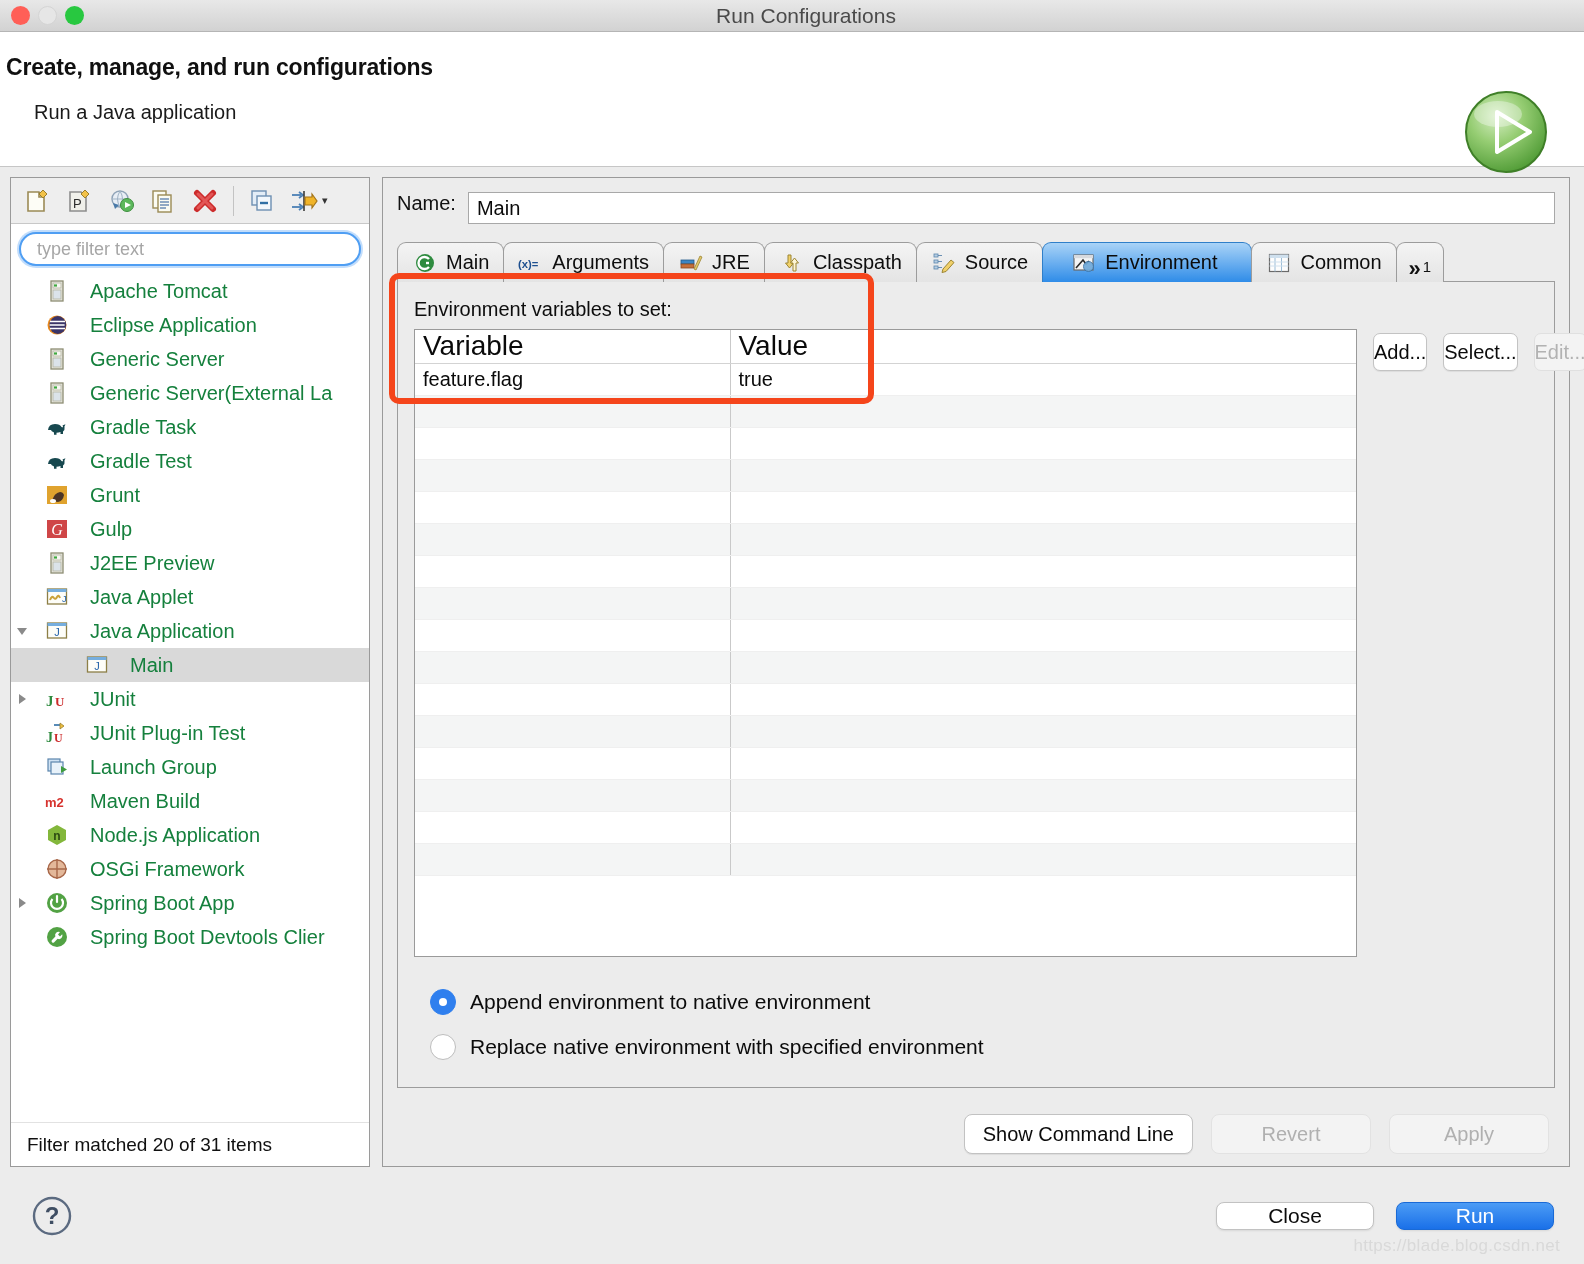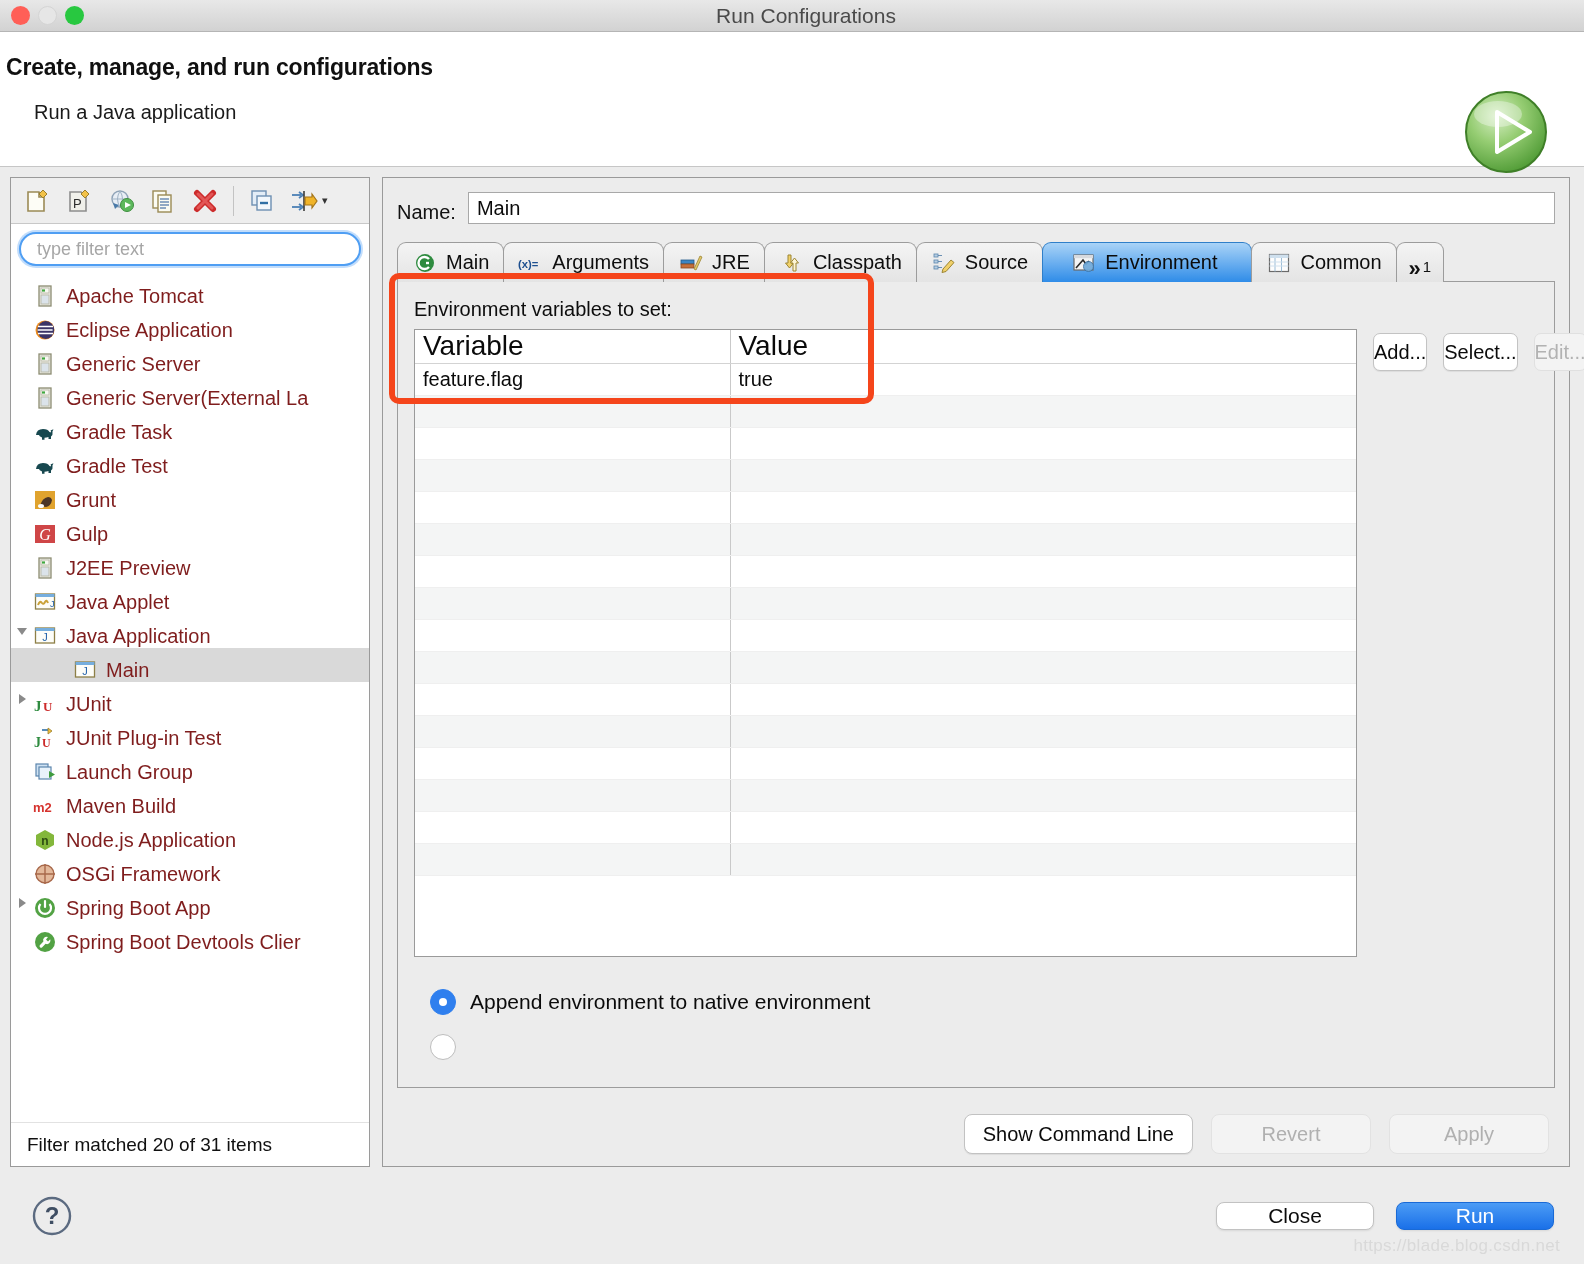--- a/index.html
+++ b/index.html
@@ -84,7 +84,7 @@
     flex: 1; background: #ececec; border: 1px solid #9a9a9a;
     display: flex; flex-direction: column; padding: 14px 14px 12px 14px;
   }
-  .name-row { display: flex; align-items: flex-end; gap: 12px; margin-bottom: 14px; }
+  .name-row { display: flex; align-items: flex-start; gap: 12px; margin-bottom: 14px; }
   .name-label { font-size: 20px; color: #111; }
   .name-input {
     flex: 1; height: 32px; border: 1px solid #a8a8a8; background: #fff;

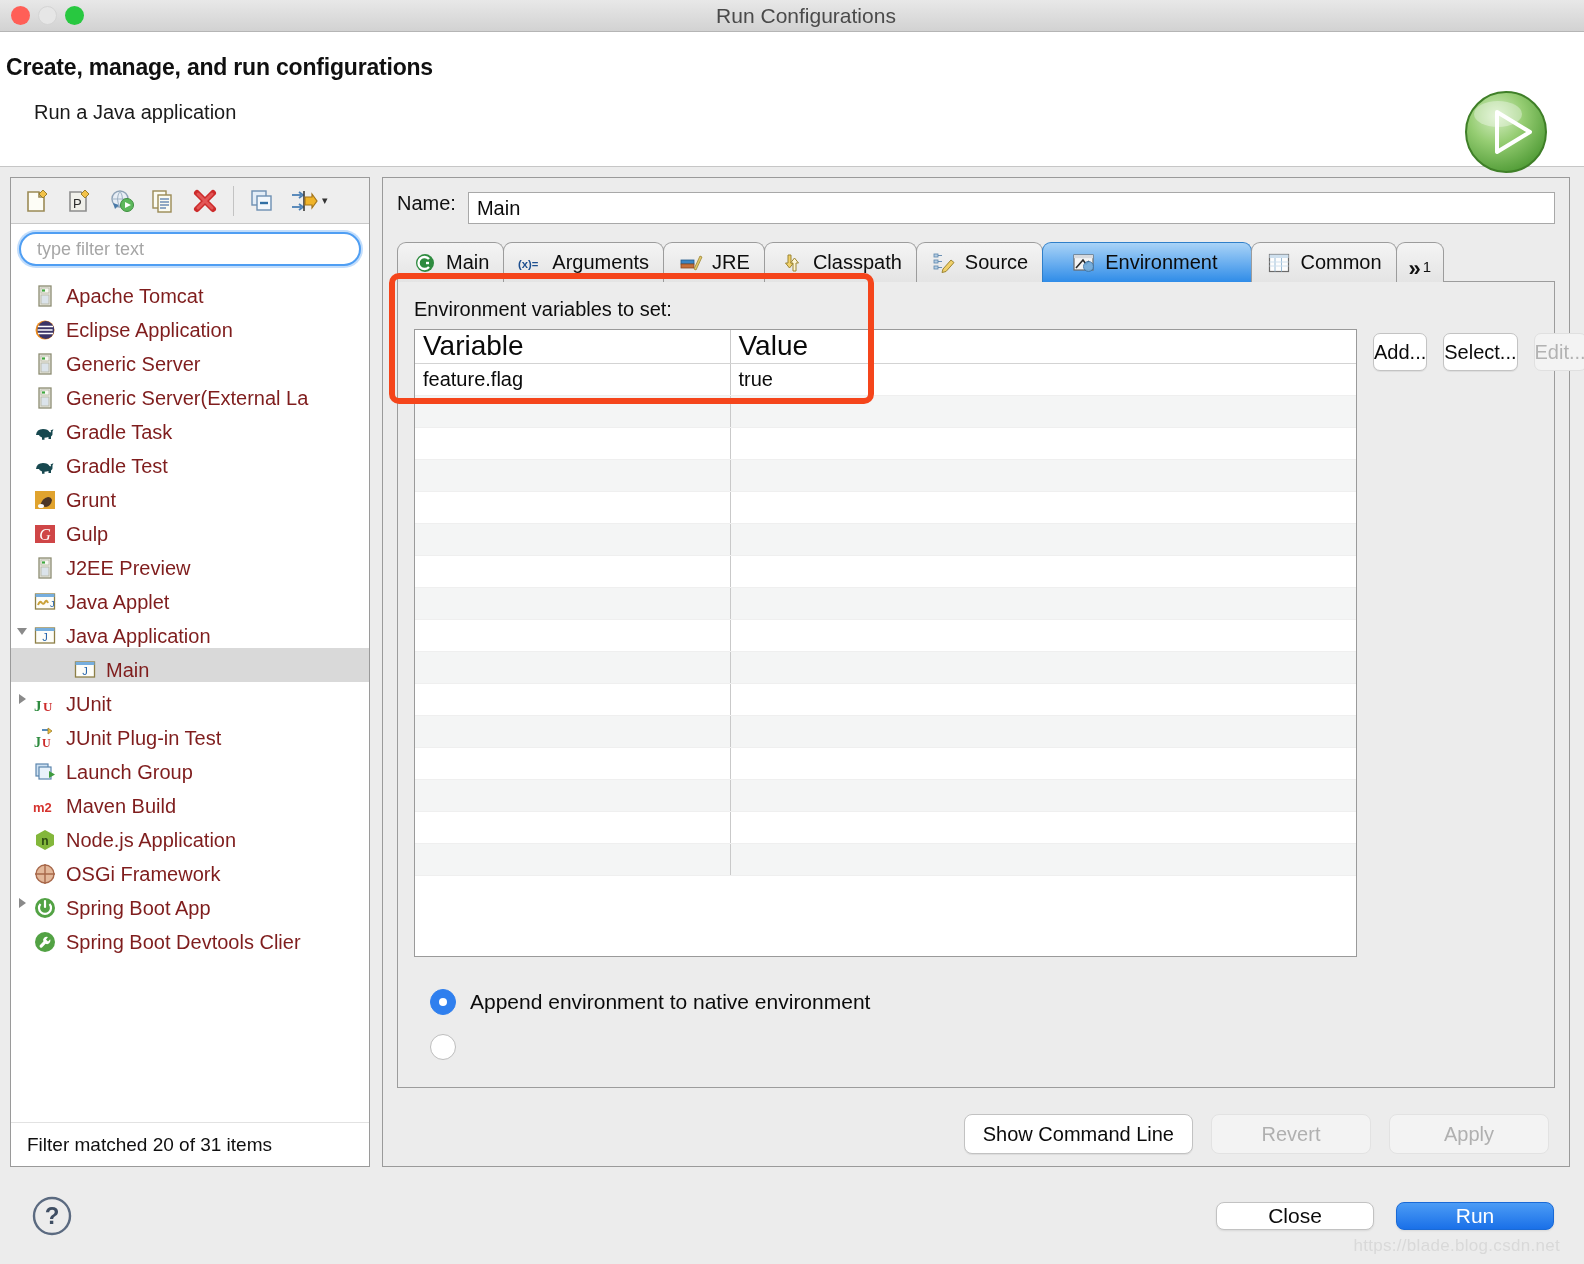--- a/index.html
+++ b/index.html
@@ -65,8 +65,8 @@
 
   .tree { flex: 1; overflow: hidden; background: #fff; padding-top: 2px; }
   .tree-row {
-    display: flex; align-items: flex-end; height: 34px;
-    font-size: 20px; color: #7f1d1d; padding-left: 22px; white-space: nowrap;
+    display: flex; align-items: center; height: 34px;
+    font-size: 20px; color: #15803d; padding-left: 22px; white-space: nowrap; gap: 12px;
   }
   .tree-row.selected { background: #d9d9d9; }
   .tree-row.child { padding-left: 62px; }

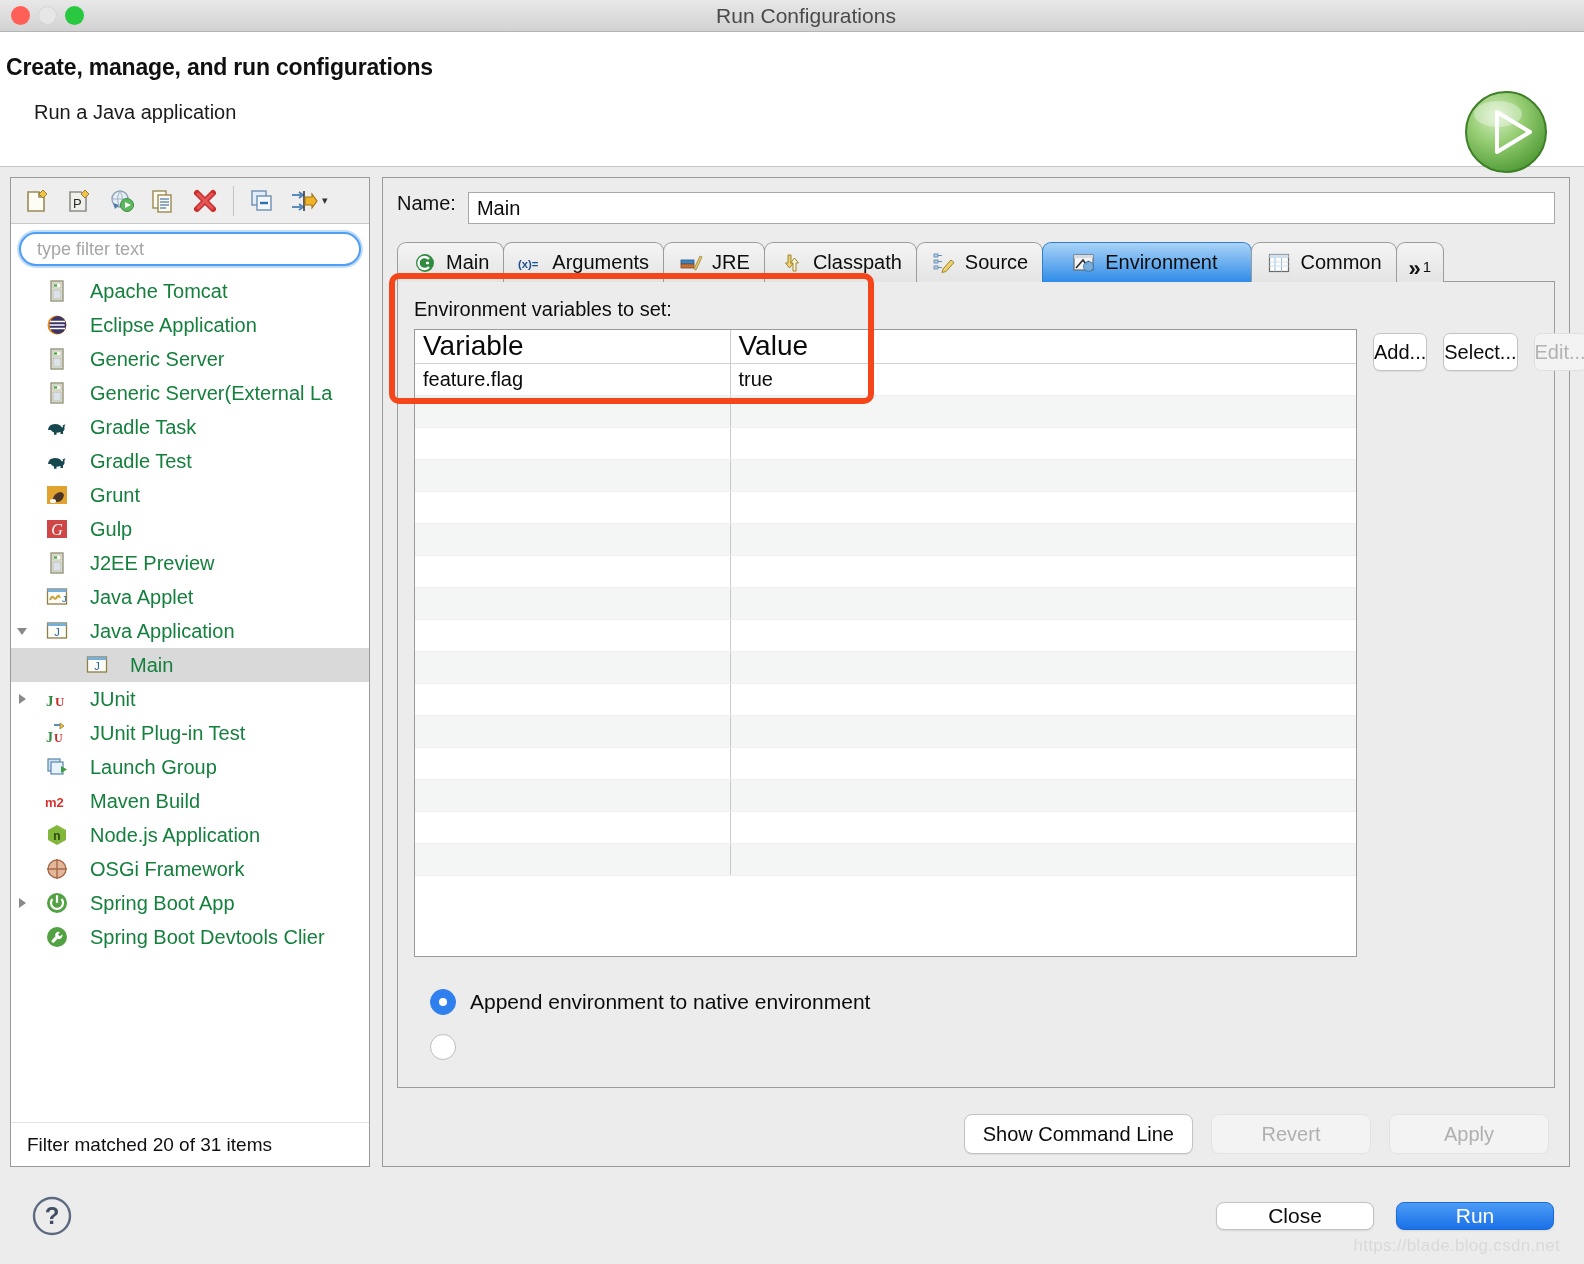--- a/index.html
+++ b/index.html
@@ -717,6 +717,7 @@
             </div>
             <div class="radio-row">
               <span class="radio"></span>
+              <span>Replace native environment with specified environment</span>
             </div>
           </div>
 

